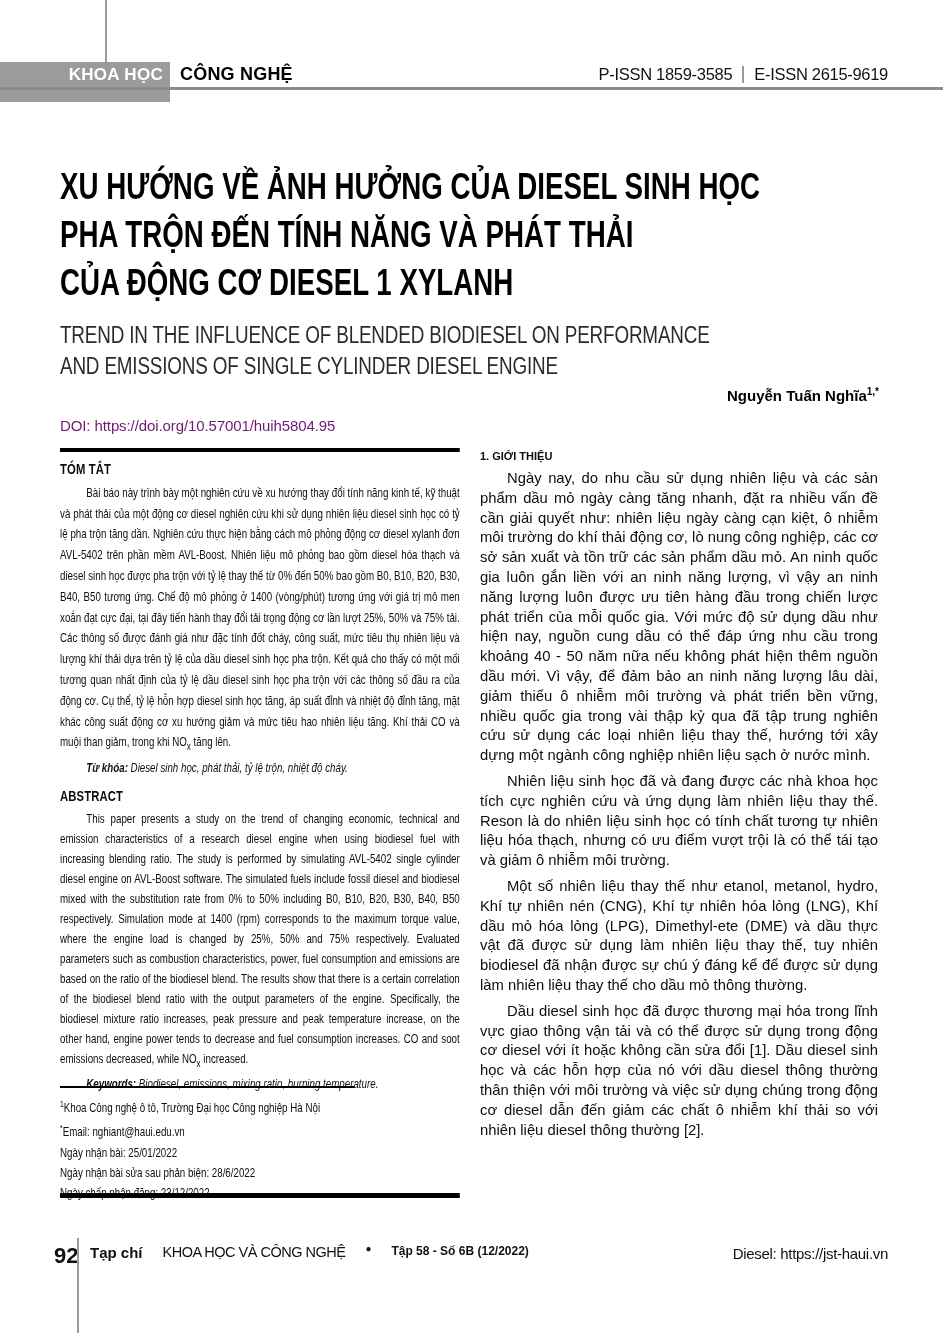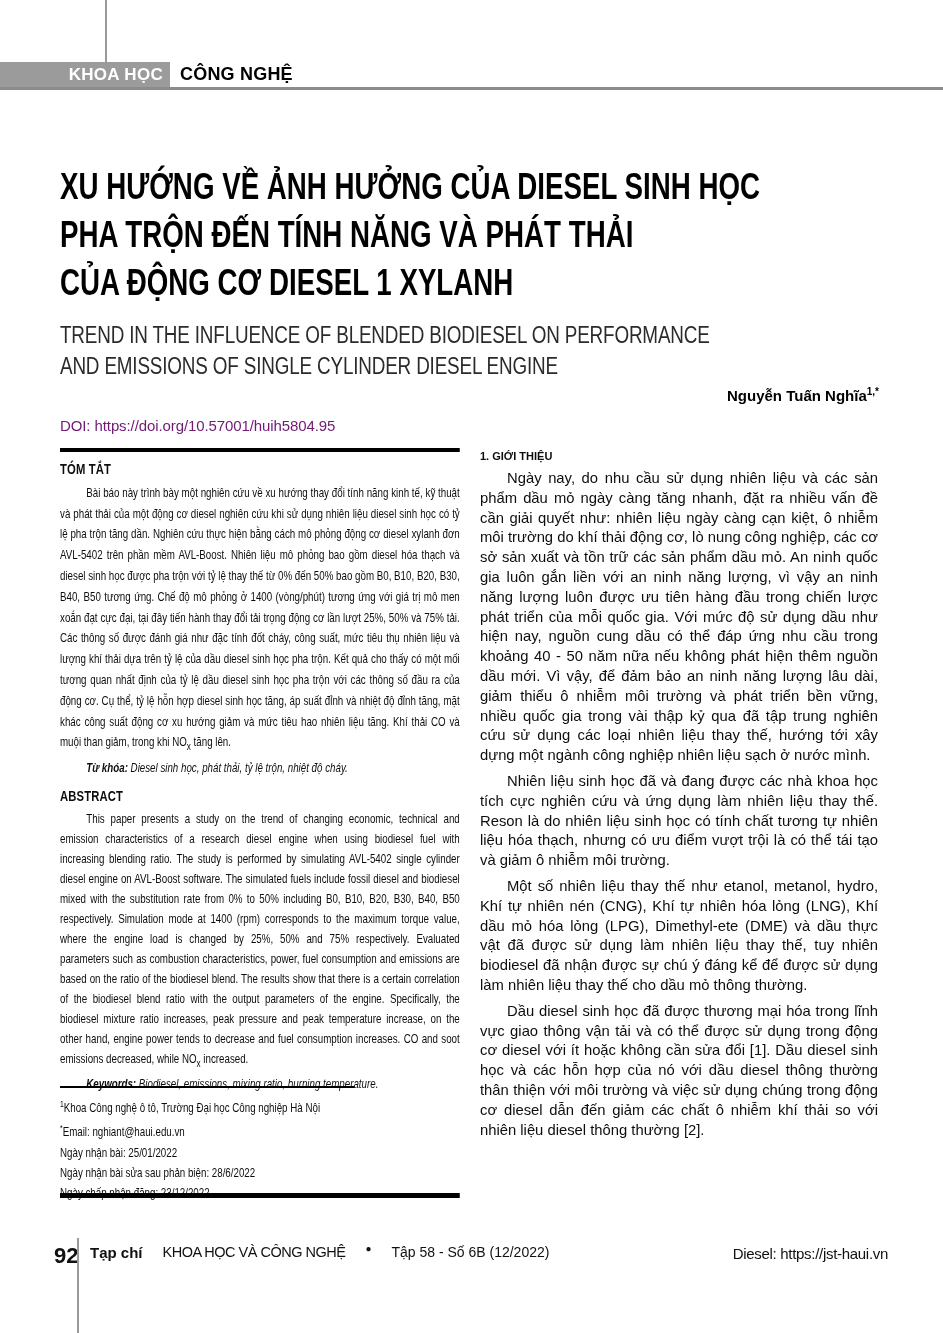--- a/index.html
+++ b/index.html
@@ -13,7 +13,7 @@
   .top-vline { position:absolute; left:105px; top:0; width:2px; height:62px; background:#9a9a9a; }
   .band { position:absolute; left:0; top:62px; width:943px; height:25px; }
   .band-label {
-    position:absolute; left:0; top:0; width:170px; height:27px; background:#9b9b9b;
+    position:absolute; left:0; top:0; width:170px; height:40px; background:#9b9b9b;
     color:#ffffff; font-weight:bold; font-size:17px; line-height:25px;
     text-align:right; padding-right:7px; box-sizing:border-box; letter-spacing:0.3px;padding-left:9px;
   }

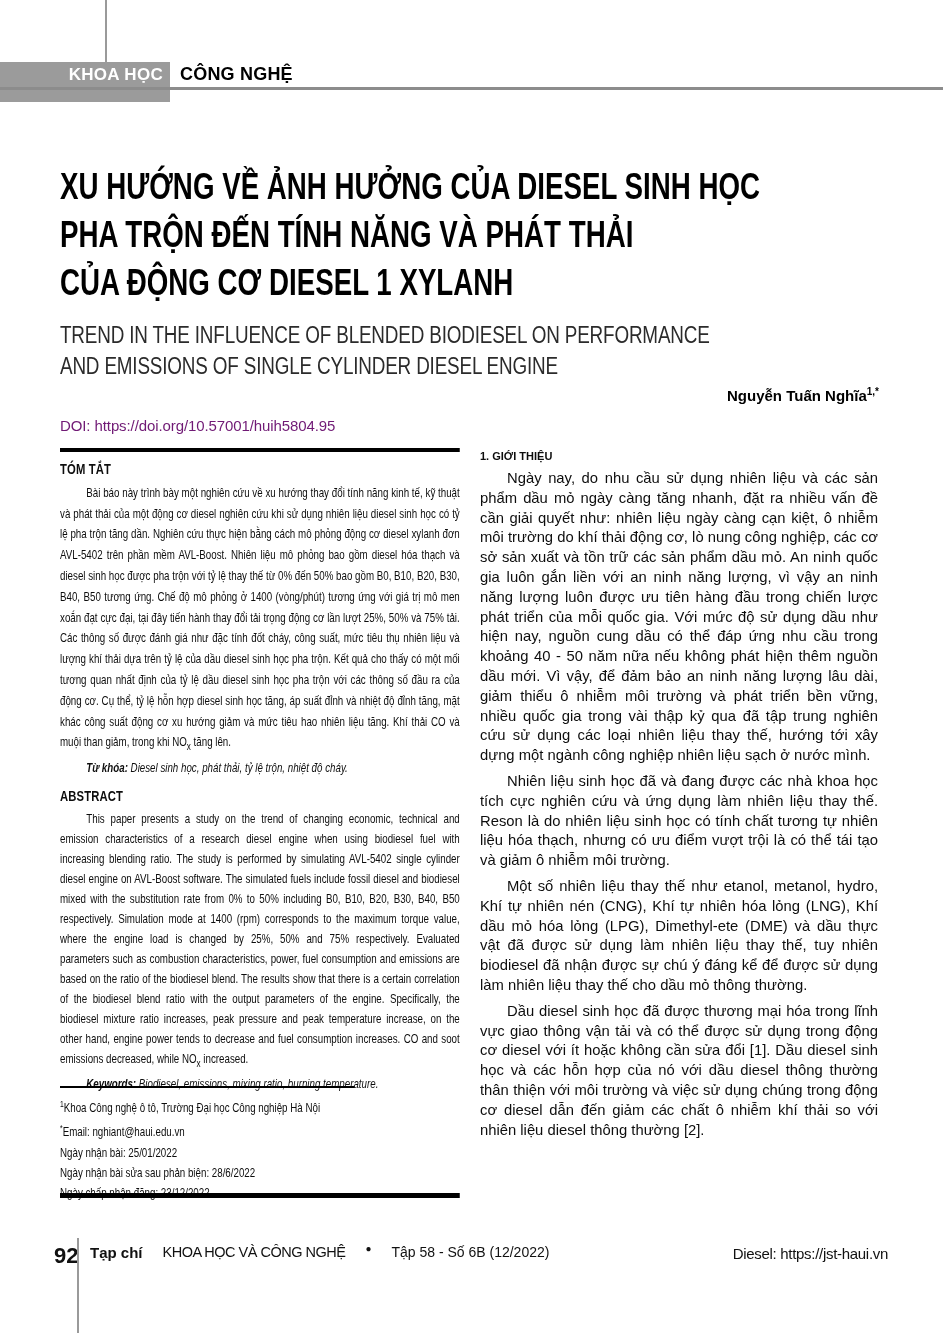--- a/index.html
+++ b/index.html
@@ -90,6 +90,11 @@
   <div class="band">
     <div class="band-label">KHOA HỌC</div>
     <div class="band-label2">CÔNG NGHỆ</div>
+    <div class="band-issn">
+      <span>P-ISSN 1859-3585</span>
+      <span class="issn-sep"></span>
+      <span>E-ISSN 2615-9619</span>
+    </div>
   </div>
   <div class="band-hline"></div>
 

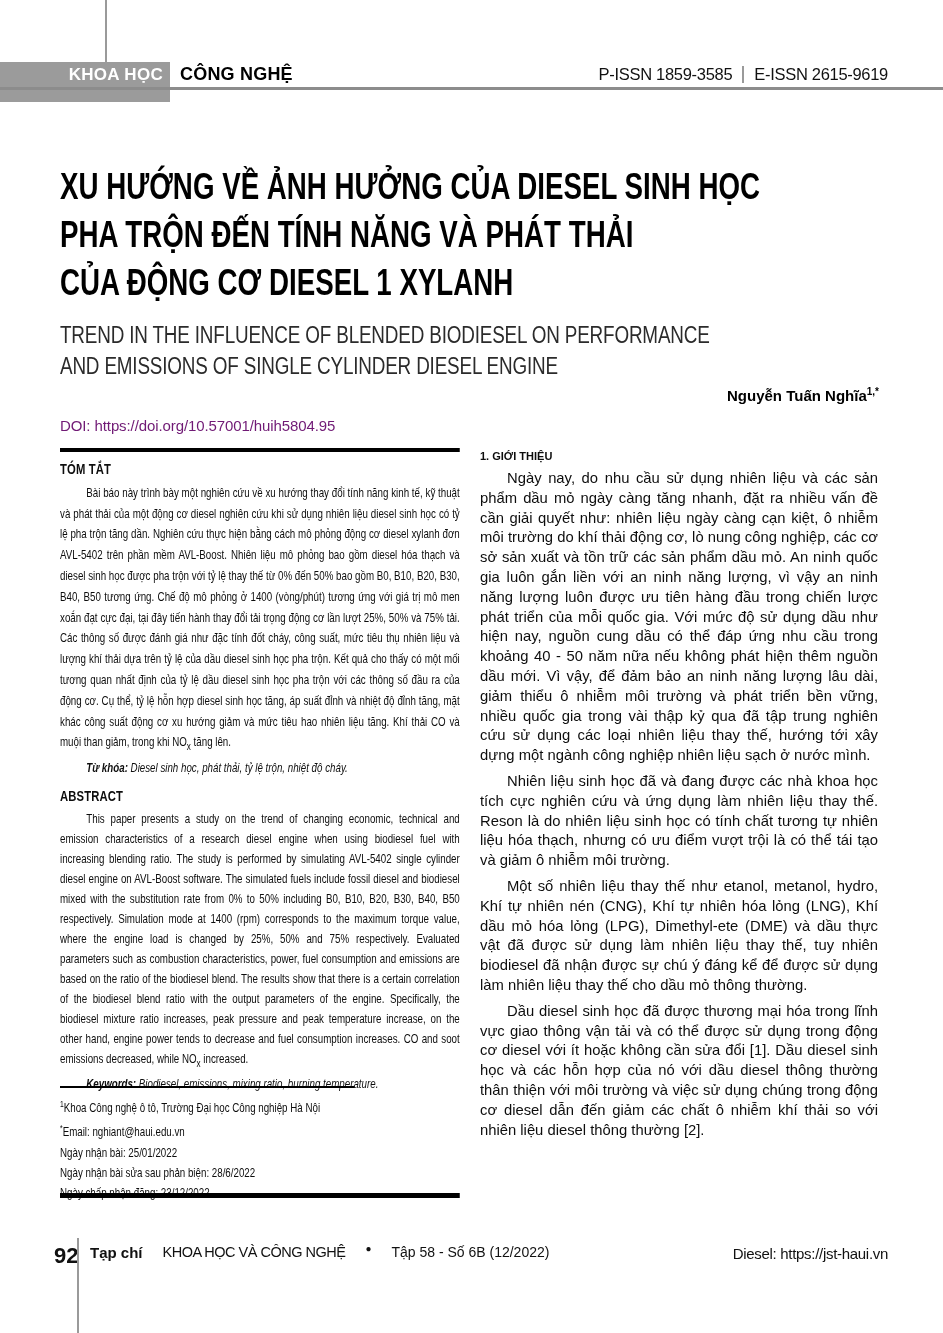--- a/index.html
+++ b/index.html
@@ -78,7 +78,7 @@
   .fj-prefix { font-weight:bold; }
   .fj-name { letter-spacing:-0.5px; font-size:14.5px; }
   .fj-bullet { font-size:10px; position:relative; top:-1px; }
-  .fj-issue { font-weight:normal; font-size:14px; }
+  .fj-issue { font-weight:bold; font-size:12px; }
   .footer-right { position:absolute; right:55px; top:1245px; font-size:15px; letter-spacing:-0.3px; }
 </style>
 </head>

